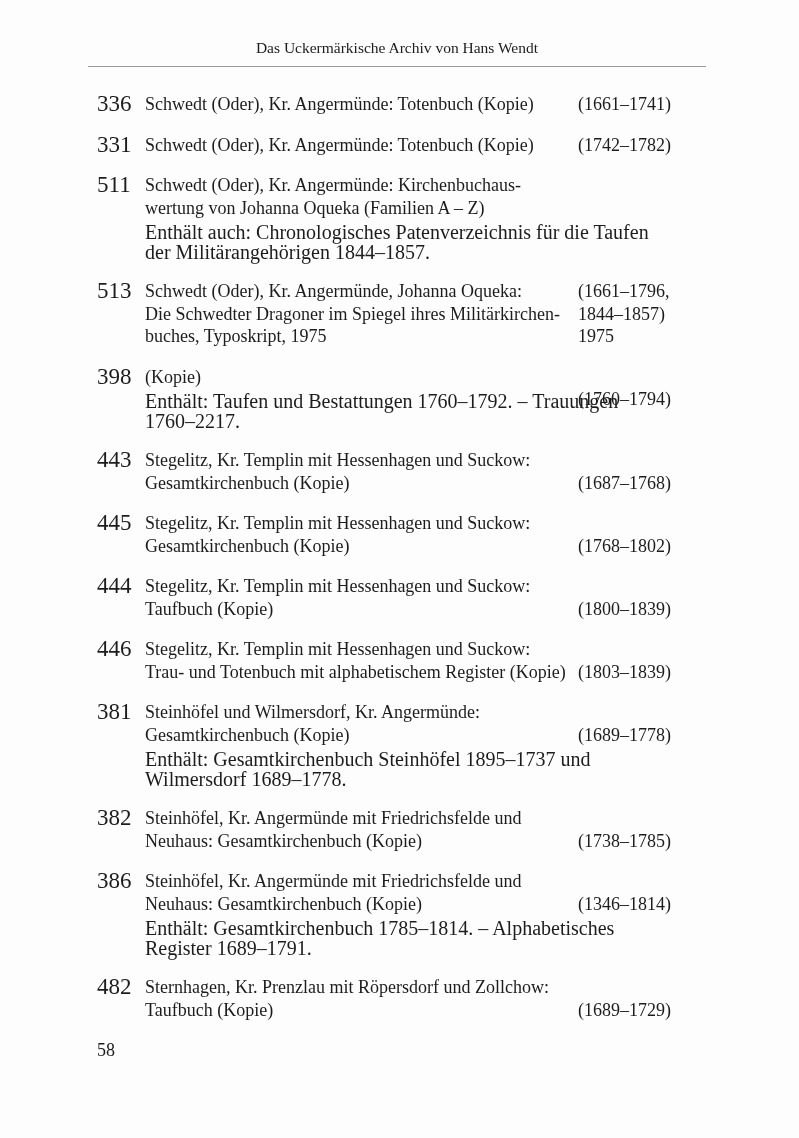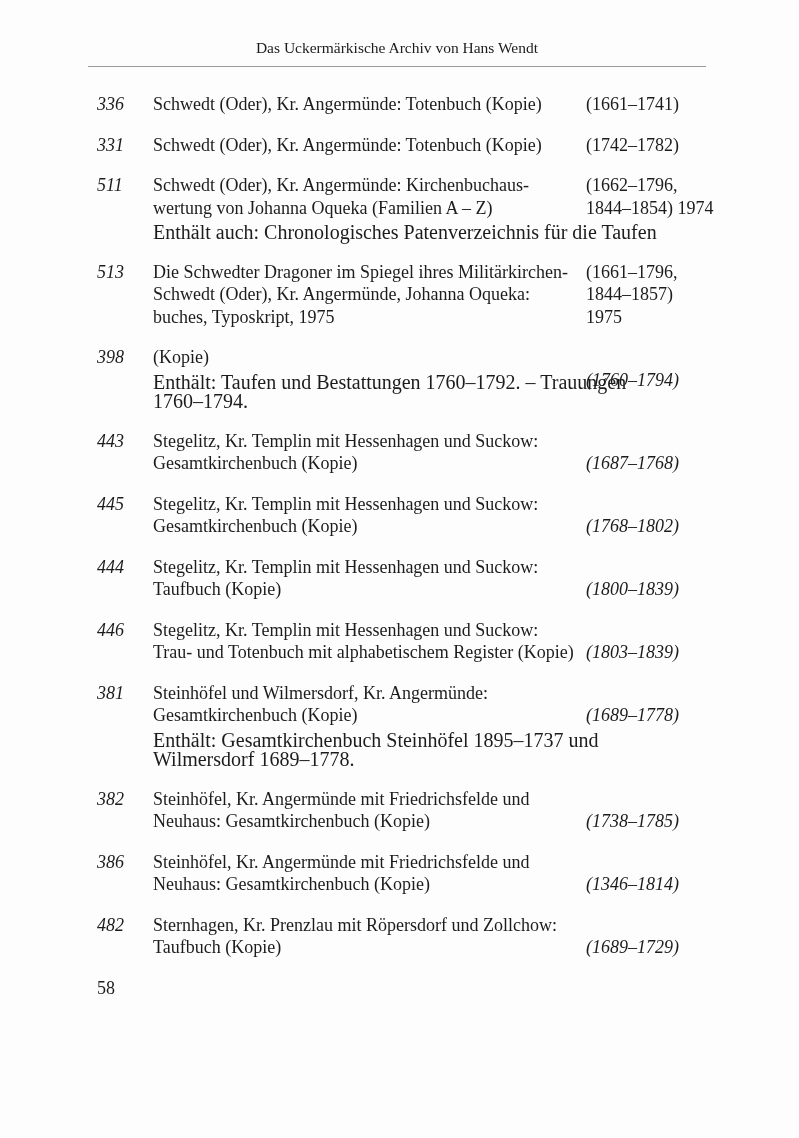--- a/index.html
+++ b/index.html
@@ -47,9 +47,8 @@
   .col-num {
     width: 48px;
     flex: none;
-    font-size: 18px;
-    line-height: 22.5px;
-    font-style: italic;
+    font-size: 23px;
+    line-height: 22.5px;
   }
   .col-main {
     width: 433px;

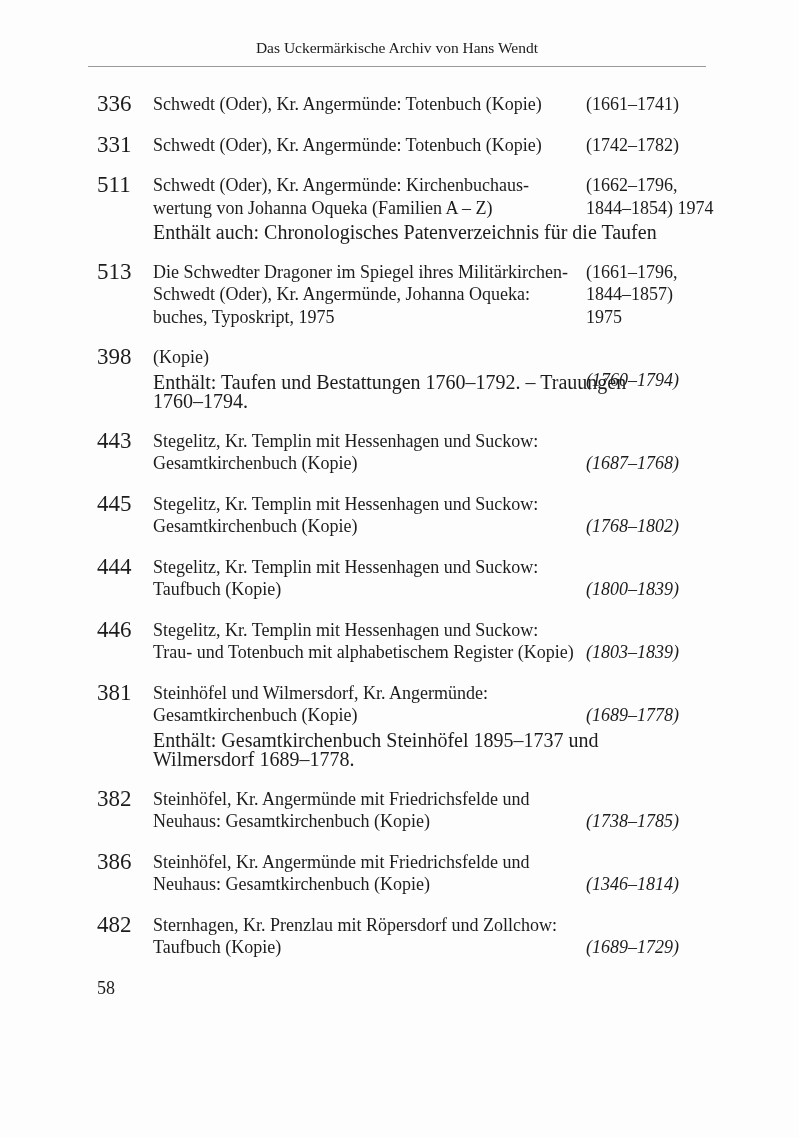--- a/index.html
+++ b/index.html
@@ -53,7 +53,6 @@
   .col-main {
     width: 433px;
     flex: none;
-    margin-left: 8px;
   }
   .tline {
     font-size: 18px;

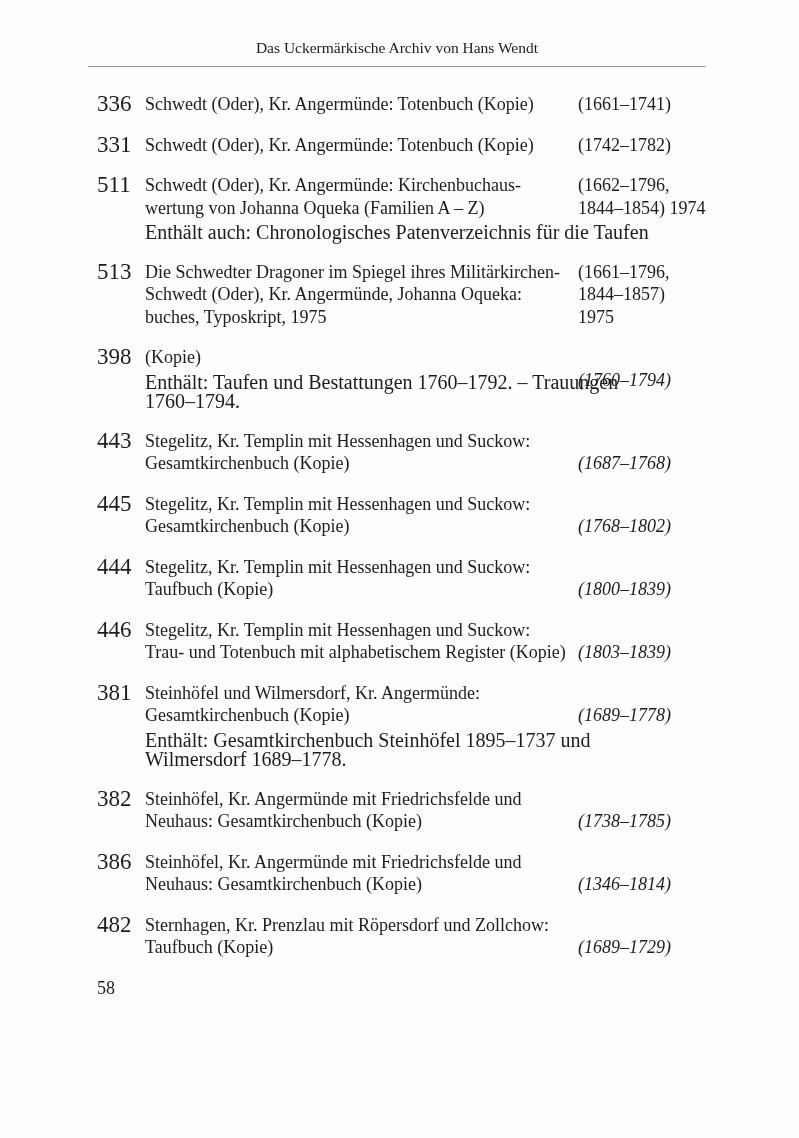--- a/index.html
+++ b/index.html
@@ -124,10 +124,6 @@
             <div class="nline">Enthält auch: Chronologisches Patenverzeichnis für die Taufen</div>
           </div>
         </div>
-        <div class="col-dates">
-          <div class="dline">(1662–1796,</div>
-          <div class="dline">1844–1854) 1974</div>
-        </div>
       </div>
 
       <div class="entry">

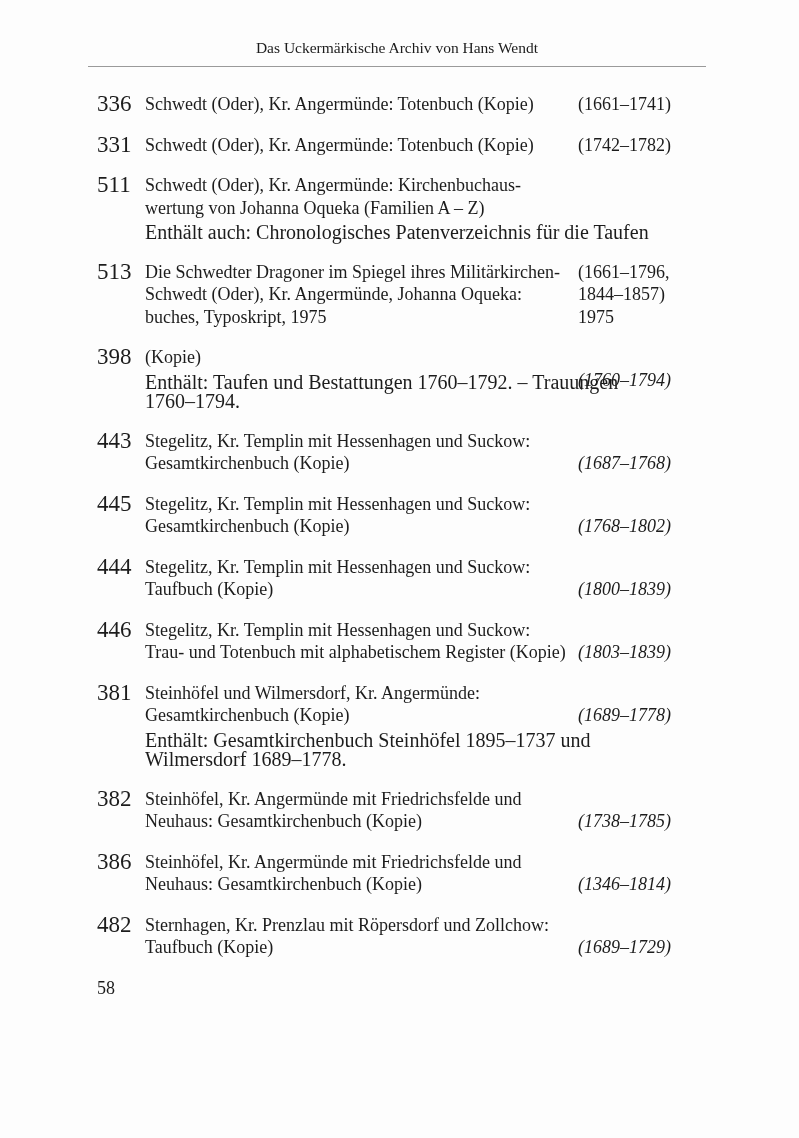--- a/index.html
+++ b/index.html
@@ -122,6 +122,7 @@
           <div class="tline">wertung von Johanna Oqueka (Familien A – Z)</div>
           <div class="note">
             <div class="nline">Enthält auch: Chronologisches Patenverzeichnis für die Taufen</div>
+            <div class="nline">der Militärangehörigen 1844–1857.</div>
           </div>
         </div>
       </div>

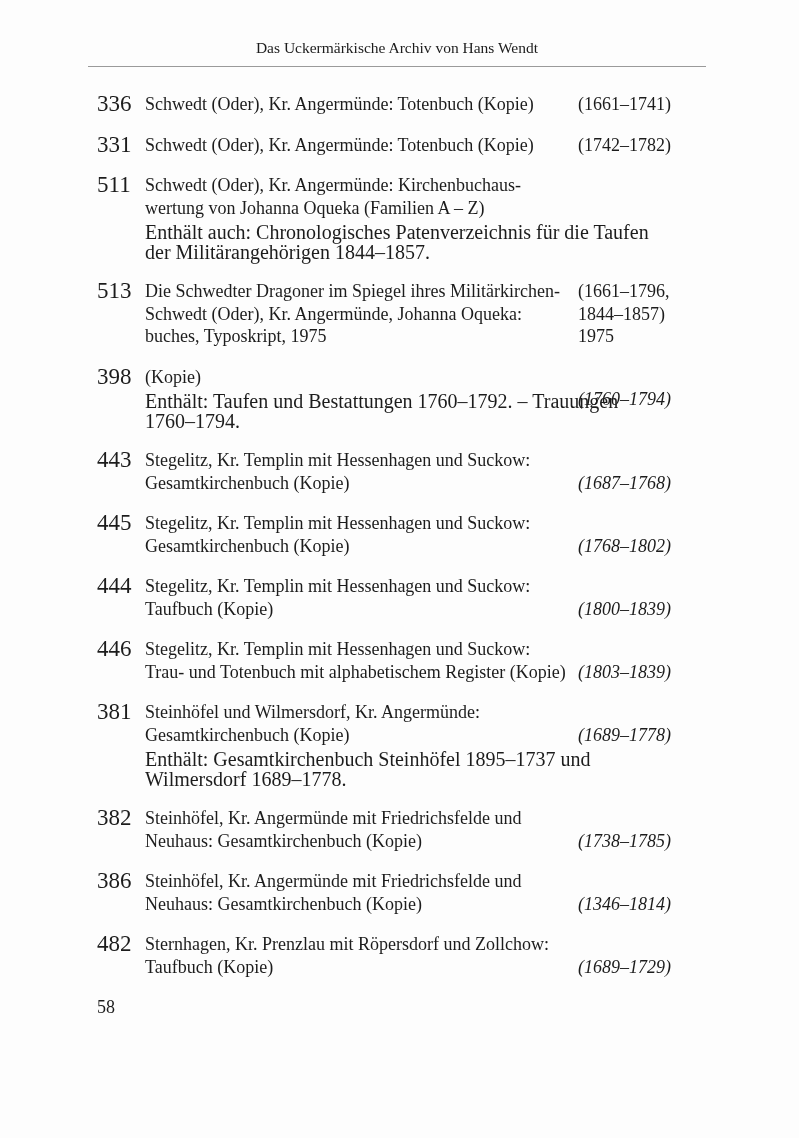--- a/index.html
+++ b/index.html
@@ -130,8 +130,8 @@
       <div class="entry">
         <div class="col-num">513</div>
         <div class="col-main">
+          <div class="tline">Schwedt (Oder), Kr. Angermünde, Johanna Oqueka:</div>
           <div class="tline">Die Schwedter Dragoner im Spiegel ihres Militärkirchen-</div>
-          <div class="tline">Schwedt (Oder), Kr. Angermünde, Johanna Oqueka:</div>
           <div class="tline">buches, Typoskript, 1975</div>
         </div>
         <div class="col-dates">

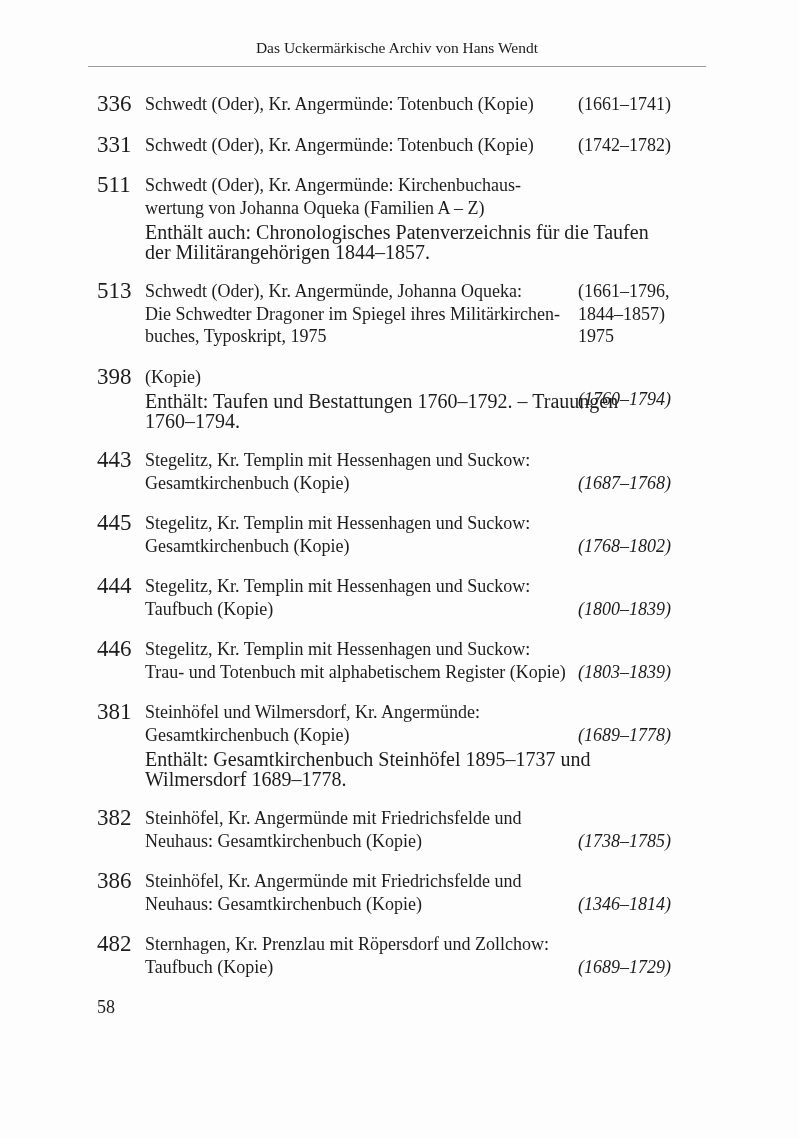--- a/index.html
+++ b/index.html
@@ -76,7 +76,7 @@
     line-height: 22.5px;
     white-space: nowrap;
   }
-  .offset-1 { padding-top: 22.5px; font-style: italic; }
+  .offset-1 { padding-top: 22.5px; }
   .page-number {
     padding-left: 9px;
     margin-top: 7px;

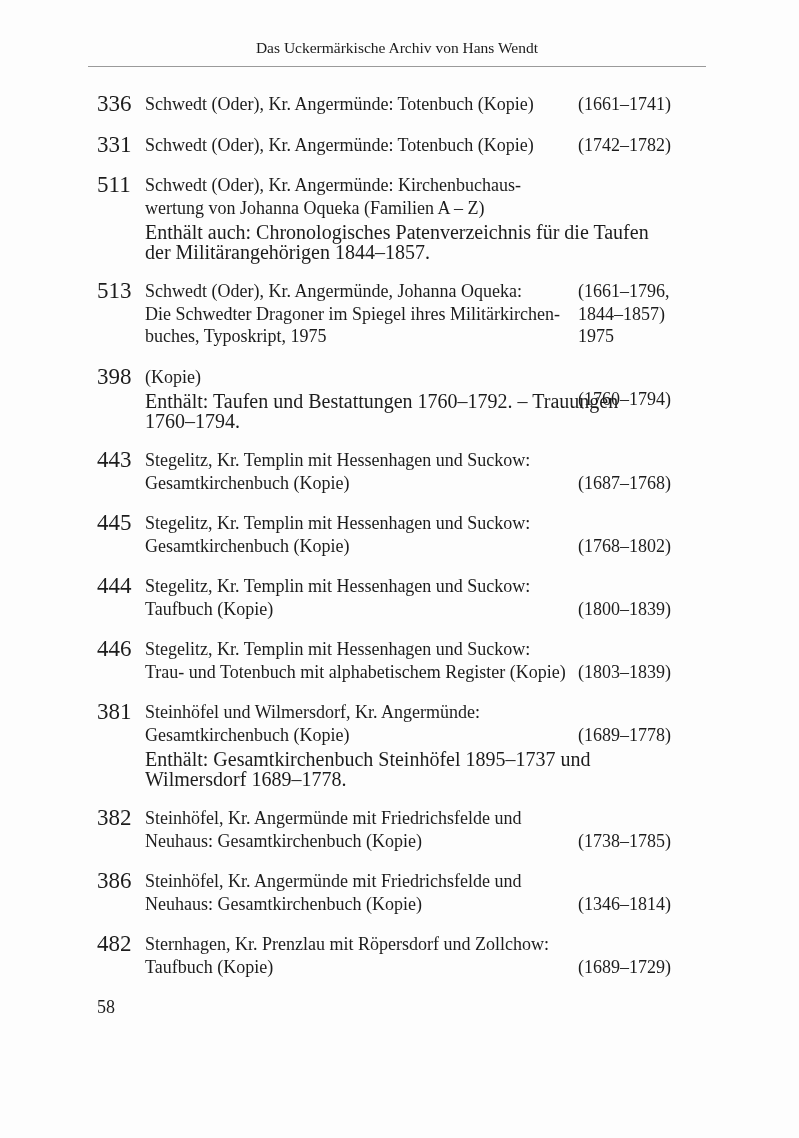--- a/index.html
+++ b/index.html
@@ -147,7 +147,7 @@
           <div class="tline">(Kopie)</div>
           <div class="note">
             <div class="nline">Enthält: Taufen und Bestattungen 1760–1792. – Trauungen</div>
-            <div class="nline">1760–1794.</div>
+            <div class="nline">1760–2217.</div>
           </div>
         </div>
         <div class="col-dates offset-1">

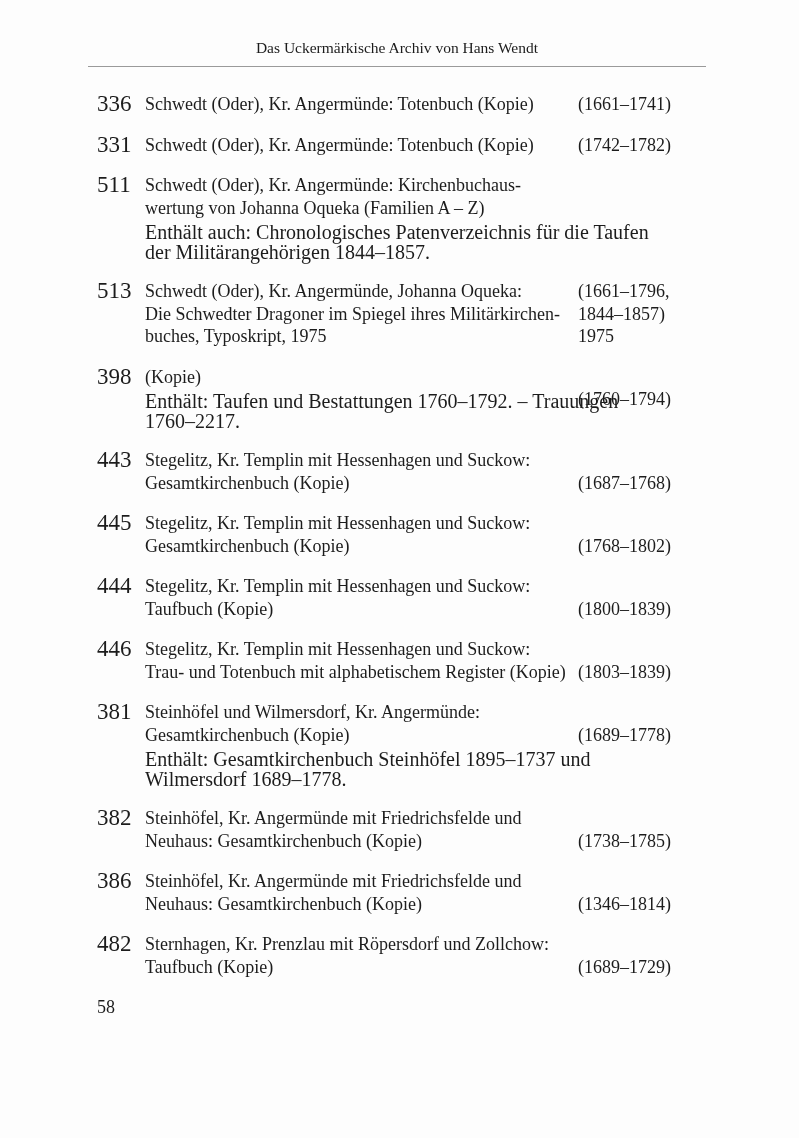--- a/index.html
+++ b/index.html
@@ -230,6 +230,10 @@
         <div class="col-main">
           <div class="tline">Steinhöfel, Kr. Angermünde mit Friedrichsfelde und</div>
           <div class="tline">Neuhaus: Gesamtkirchenbuch (Kopie)</div>
+          <div class="note">
+            <div class="nline">Enthält: Gesamtkirchenbuch 1785–1814. – Alphabetisches</div>
+            <div class="nline">Register 1689–1791.</div>
+          </div>
         </div>
         <div class="col-dates offset-1">
           <div class="dline">(1346–1814)</div>

